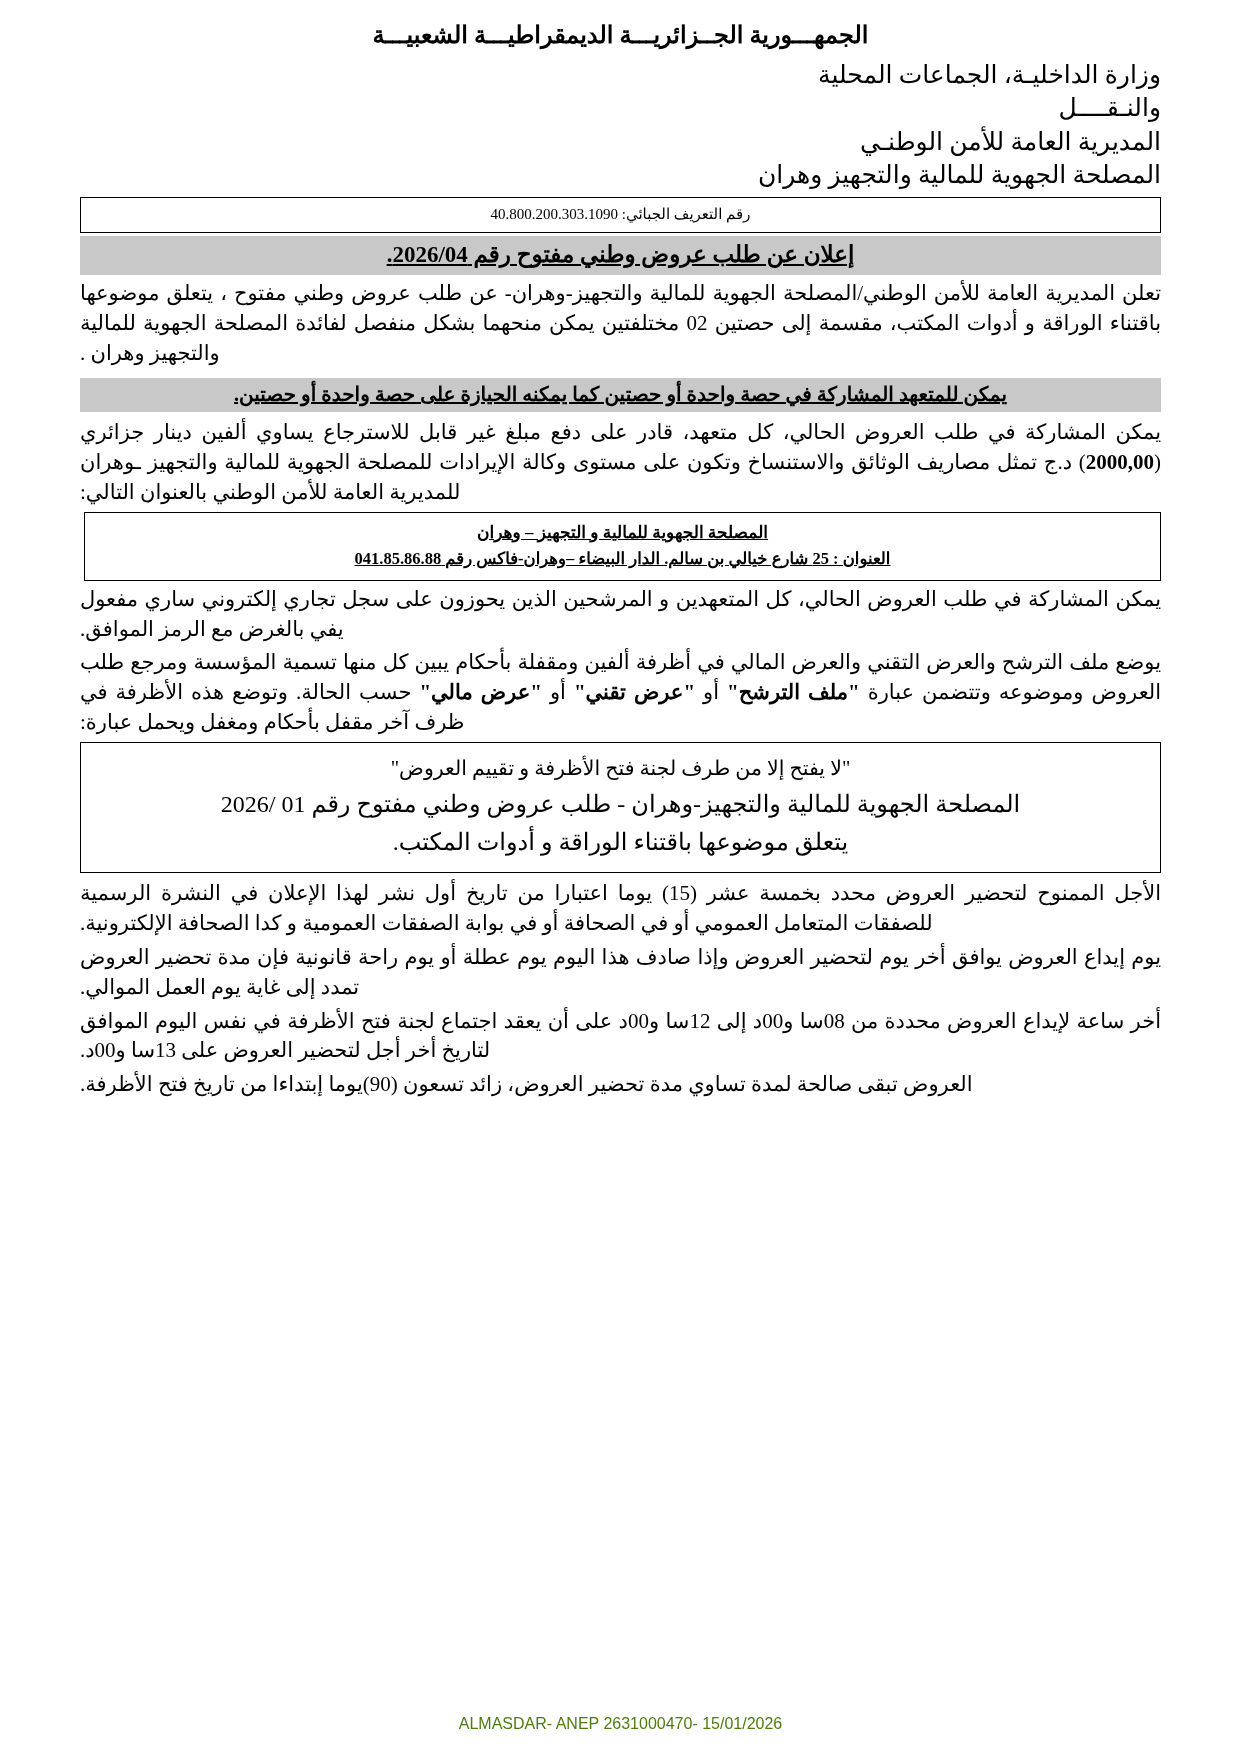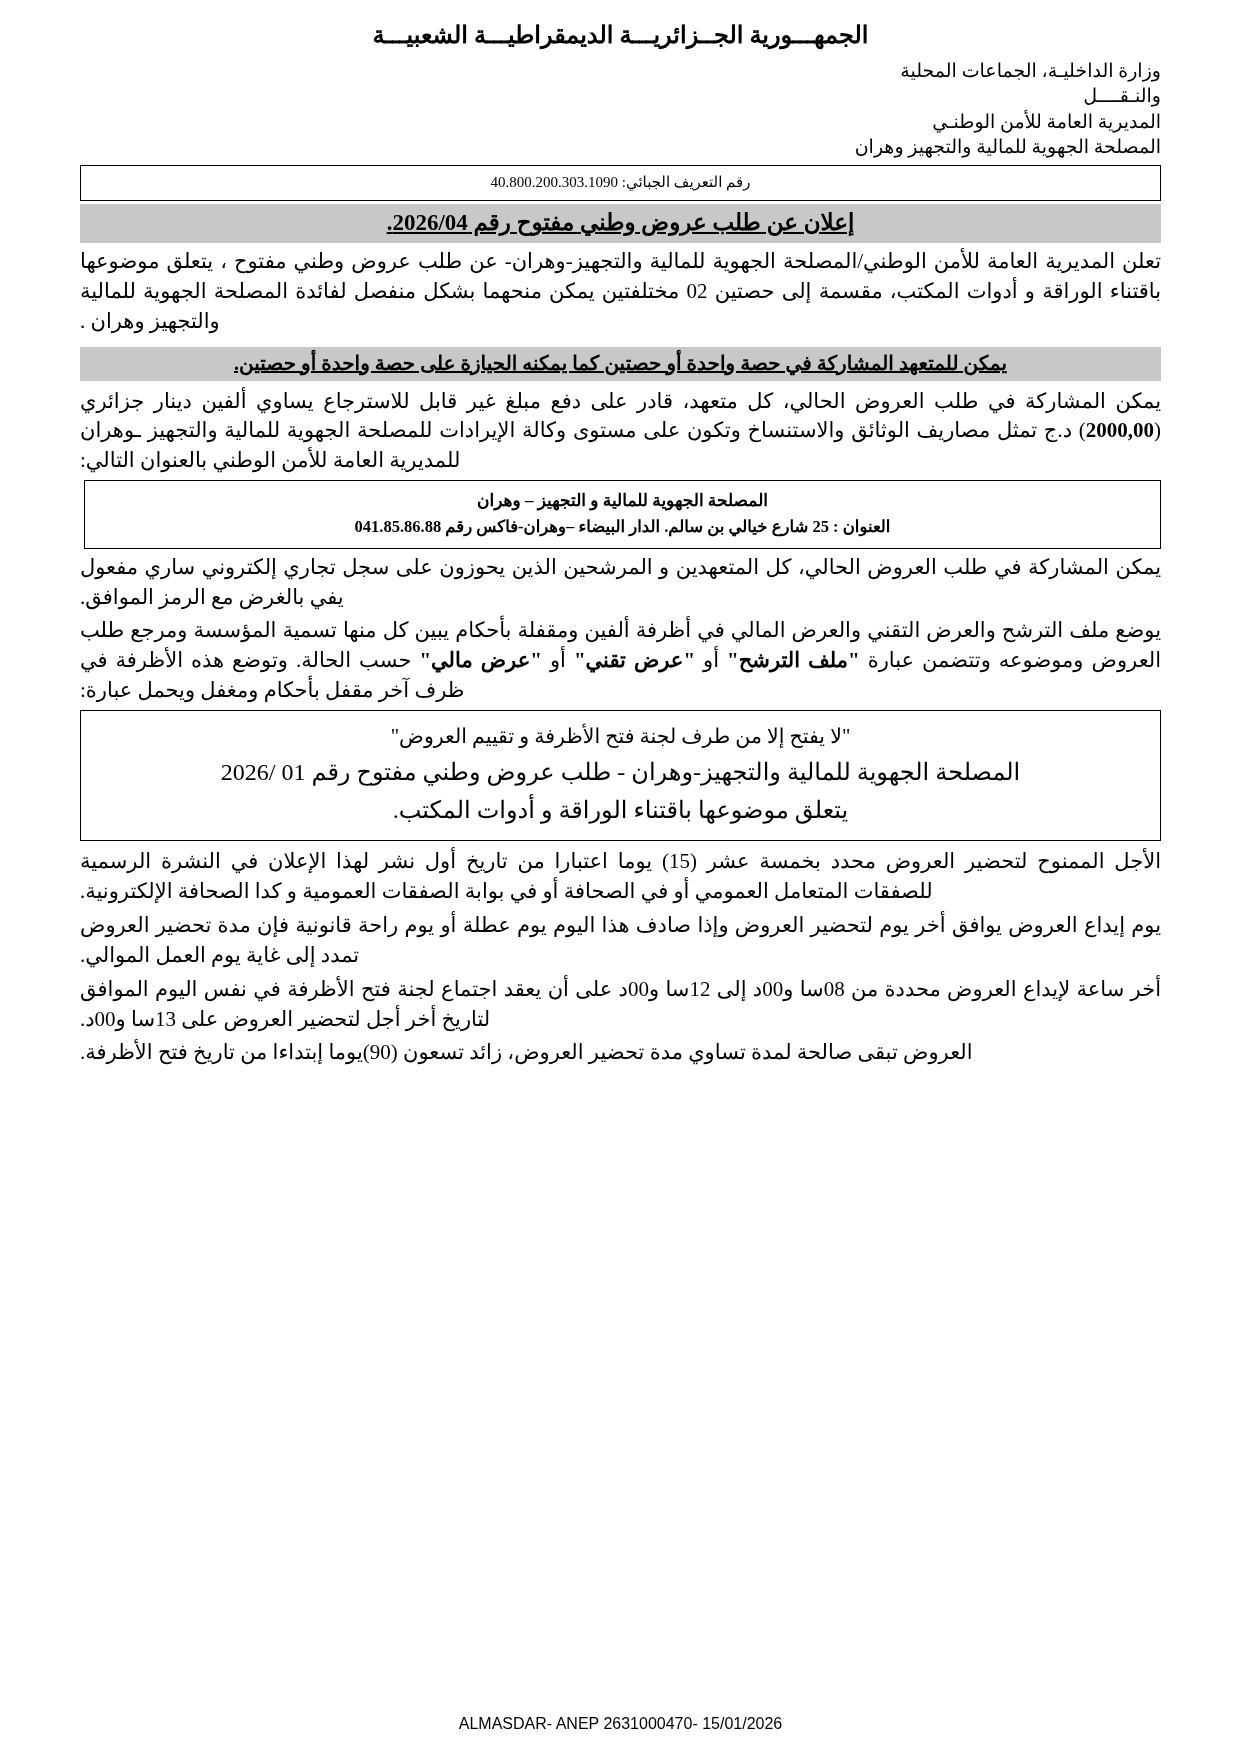--- a/index.html
+++ b/index.html
@@ -35,7 +35,7 @@
   }
   .ministry-block {
     text-align: right;
-    font-size: 19px;
+    font-size: 25px;
     line-height: 1.33;
     margin: 0 0 6px 0;
     padding-left: 0;

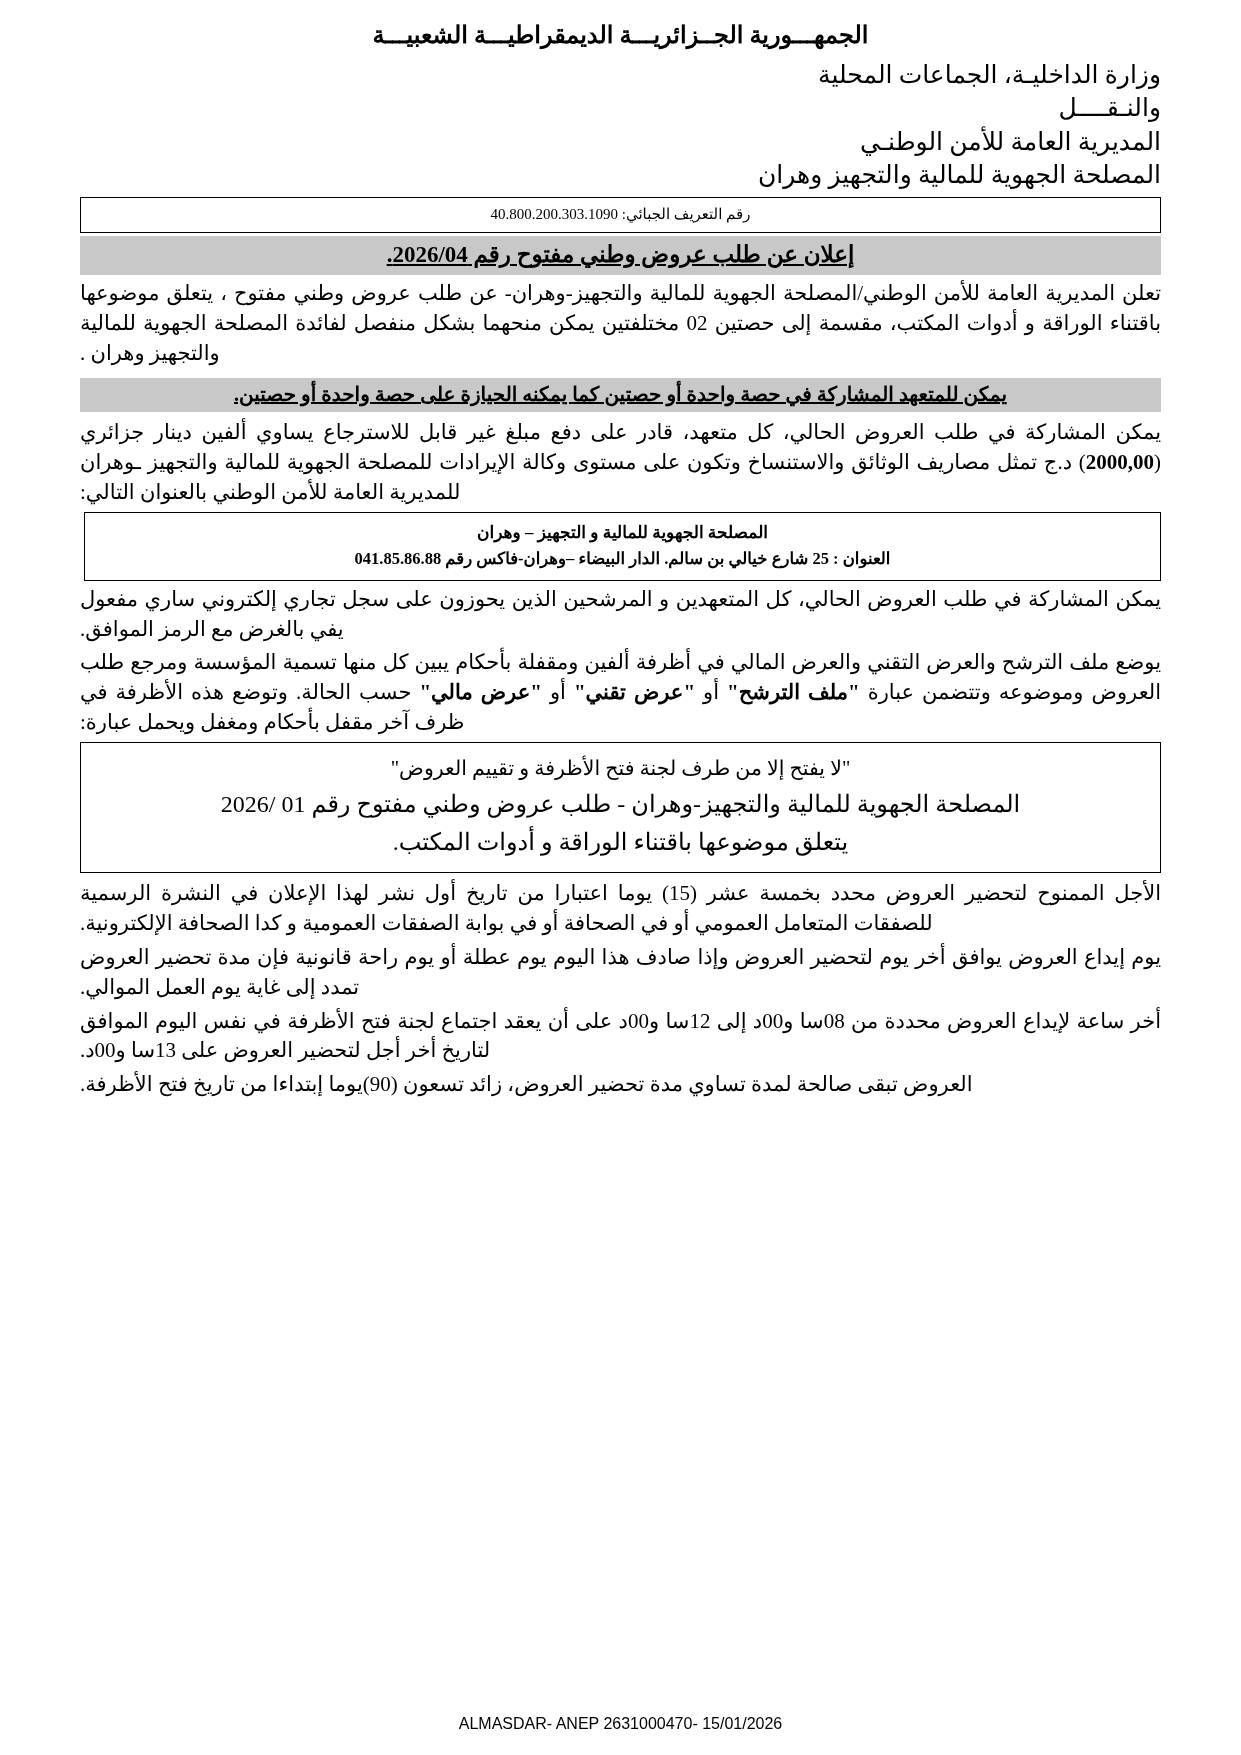--- a/index.html
+++ b/index.html
@@ -97,6 +97,7 @@
     padding: 7px 8px 8px;
     line-height: 1.55;
     margin: 3px 0 4px 4px;
+    text-decoration: underline;
   }
   .addr-box .l2 { font-size: 16.5px; }
 

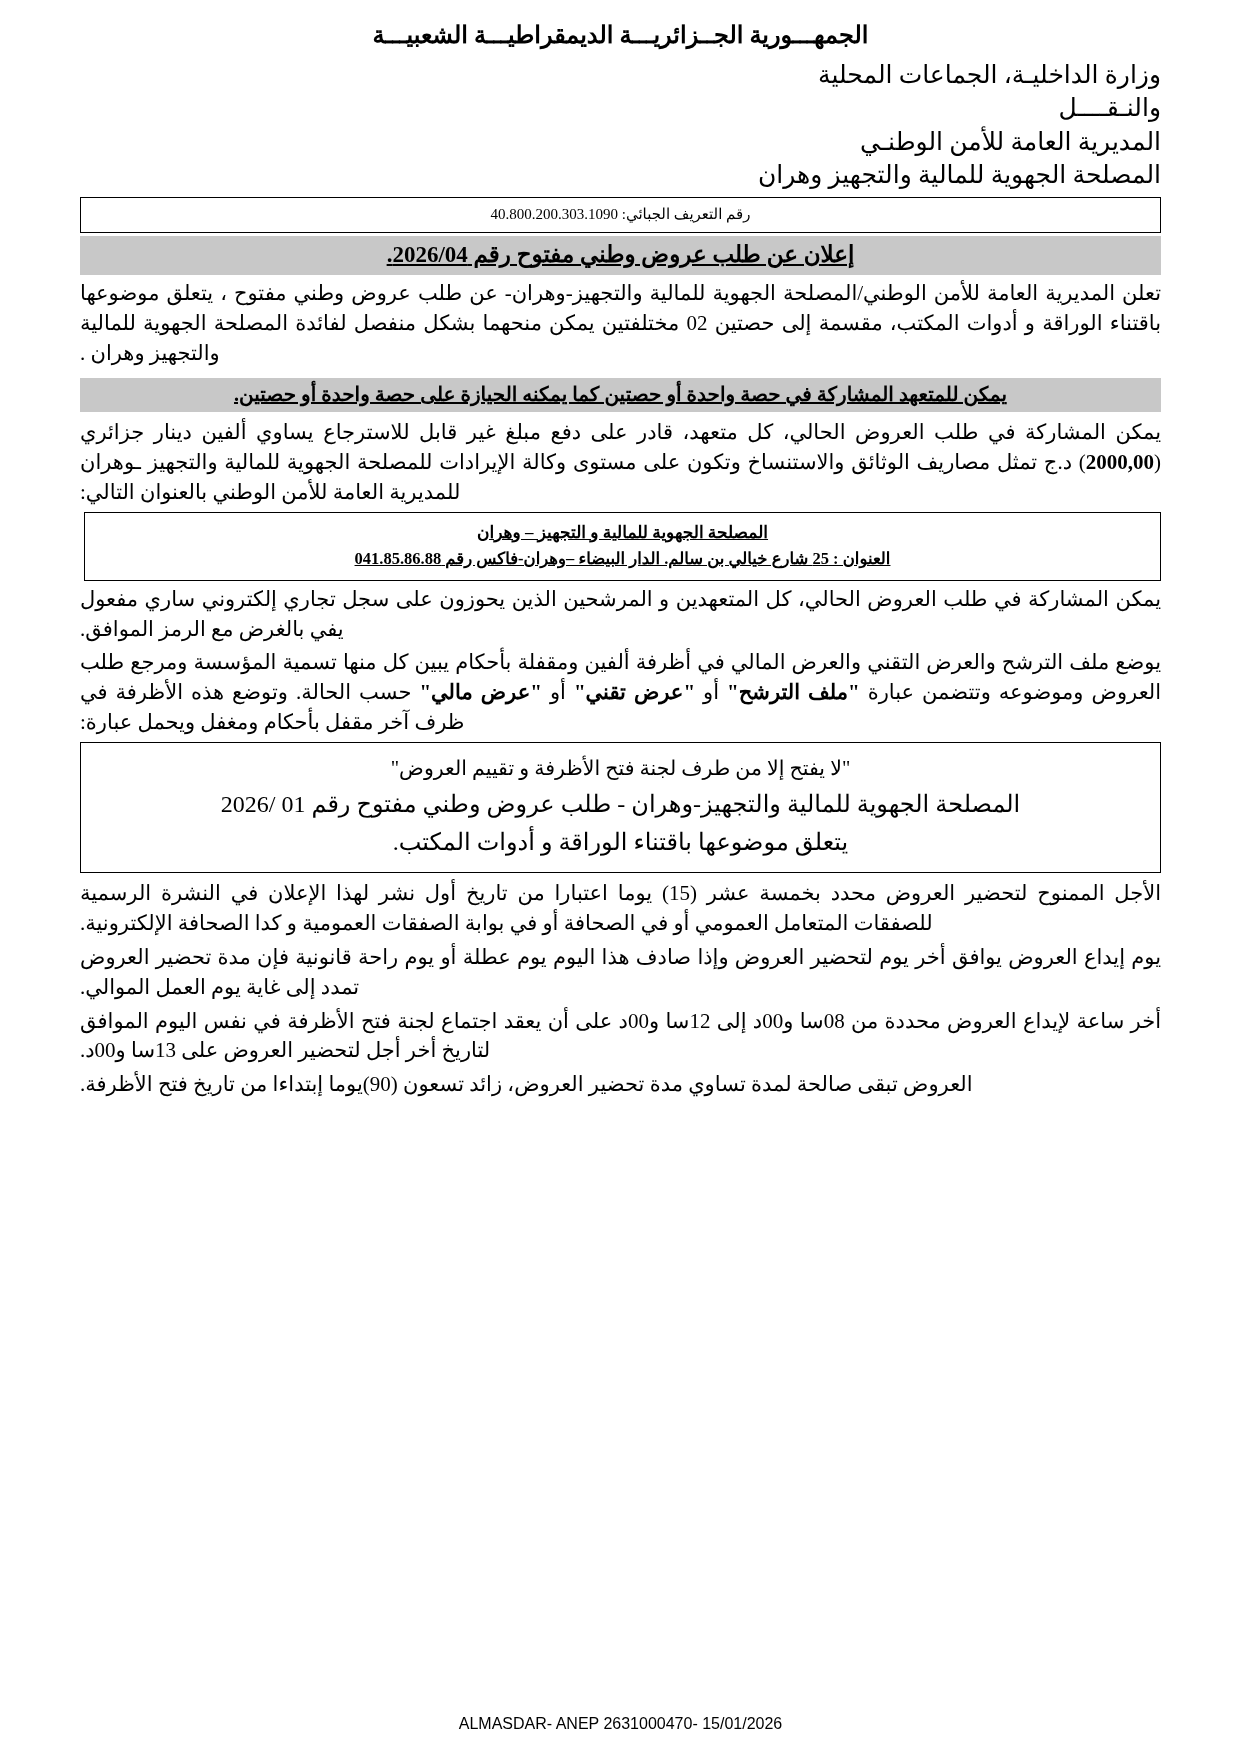--- a/index.html
+++ b/index.html
@@ -127,7 +127,7 @@
     font-family: "Liberation Sans", "DejaVu Sans", sans-serif;
     font-size: 16px;
     direction: ltr;
-    color: #000000;
+    color: #4d7c0f;
   }
 </style>
 </head>

